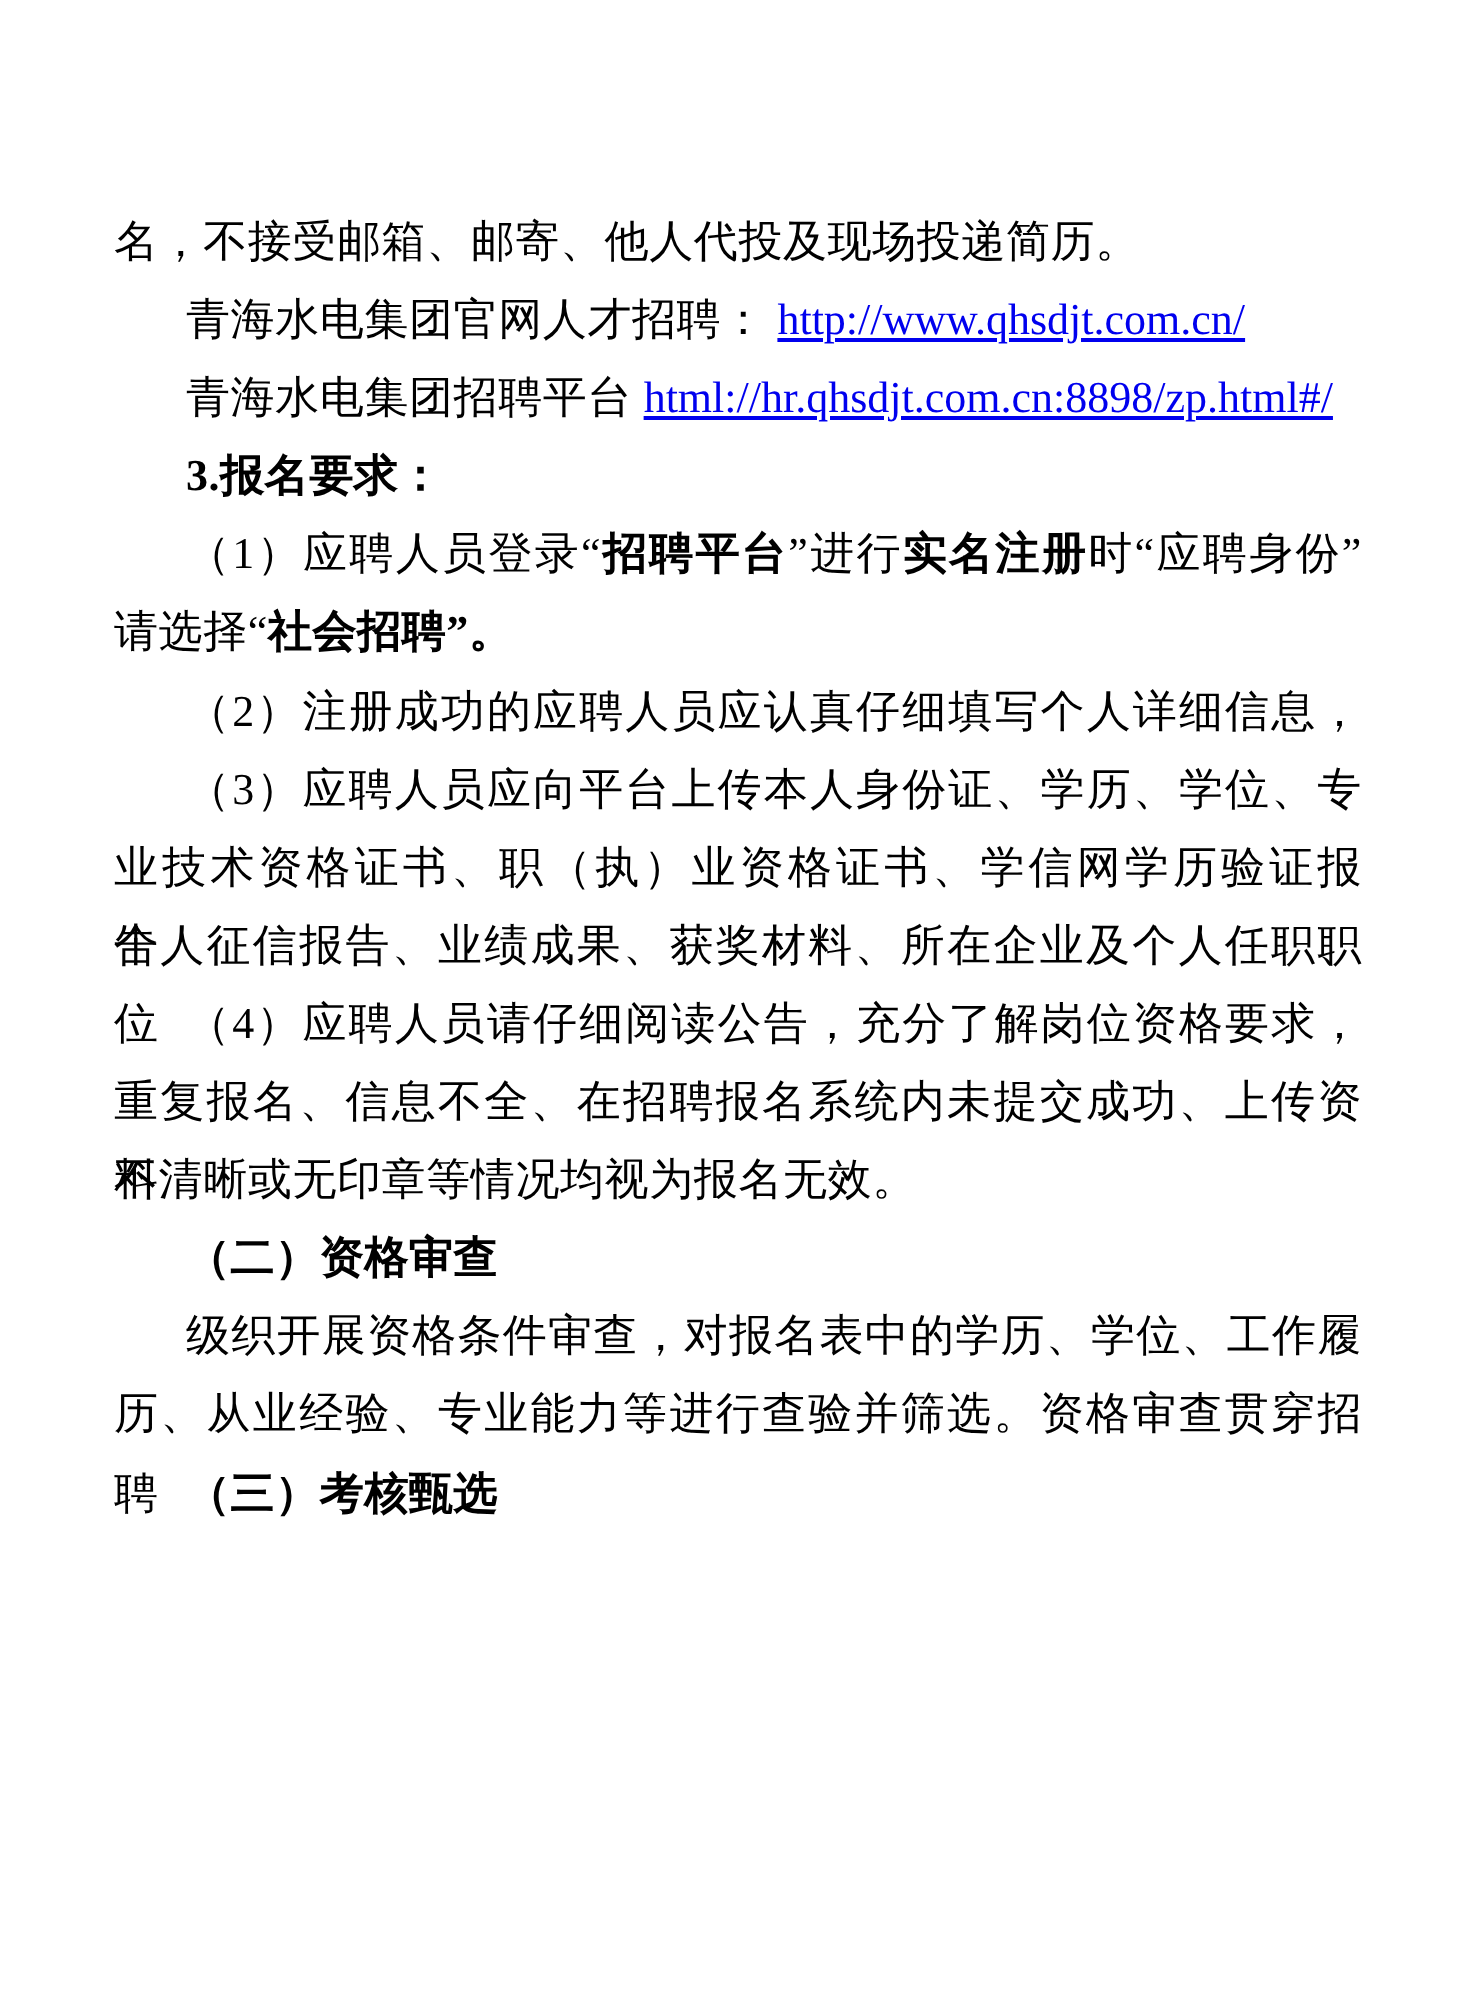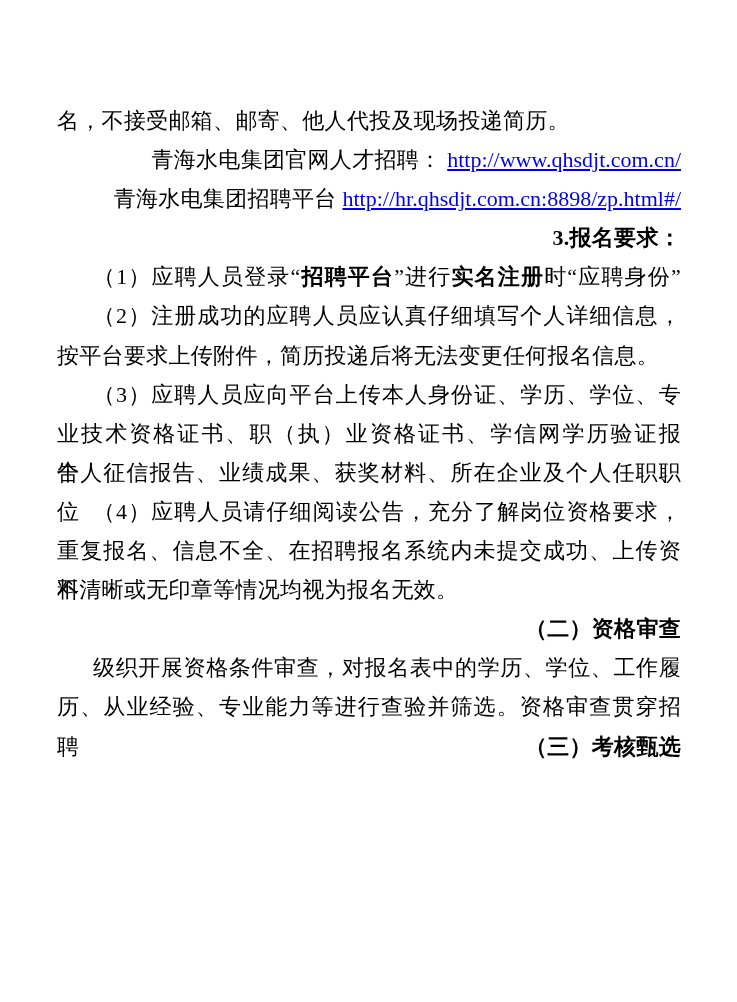--- a/index.html
+++ b/index.html
@@ -37,7 +37,7 @@
     text-align-last: justify;
     text-justify: inter-character;
   }
-  .indent { text-indent: 36px; text-align: right; }
+  .indent { text-indent: 36px; }
   .b { font-weight: bold; font-family: Liberation Serif, serif; }
   a.doclink {
     color: #0000EE;

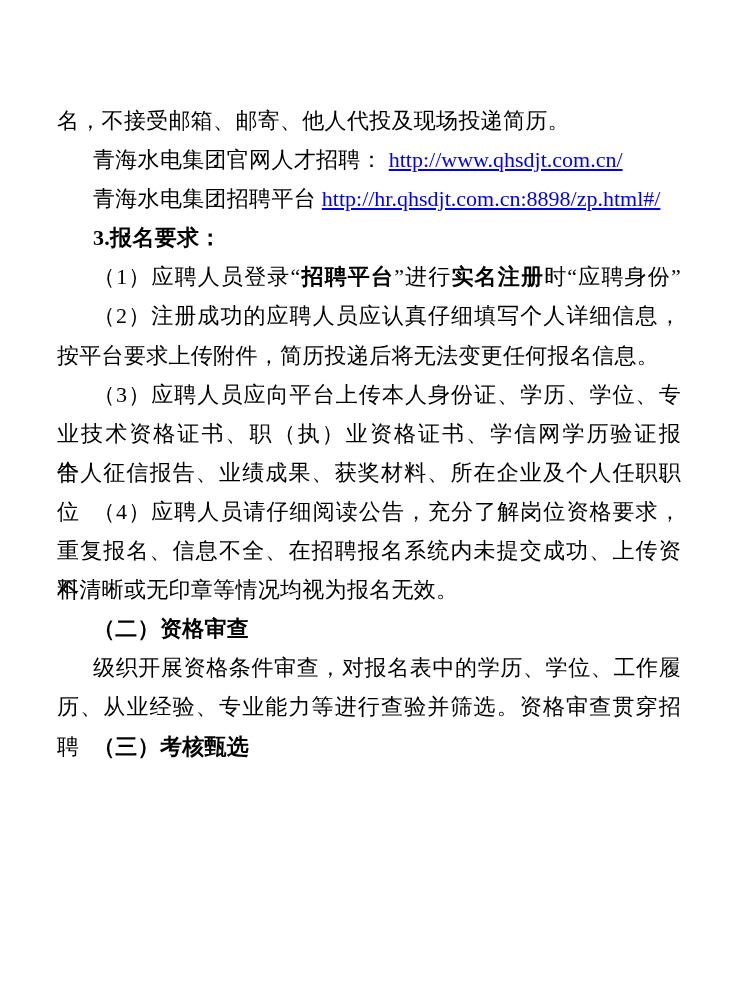--- a/index.html
+++ b/index.html
@@ -56,7 +56,7 @@
 
     <div class="line indent"><span>青海水电集团官网人才招聘： </span><a class="doclink">http://www.qhsdjt.com.cn/</a></div>
 
-    <div class="line indent"><span>青海水电集团招聘平台 </span><a class="doclink">http://hr.qhsdjt.com.cn:8898/zp.html#/</a></div>
+    <div class="line indent"><span>青海水电集团招聘平台 </span><a class="doclink">html://hr.qhsdjt.com.cn:8898/zp.html#/</a></div>
 
     <div class="line indent"><span class="b">3.报名要求：</span></div>
 

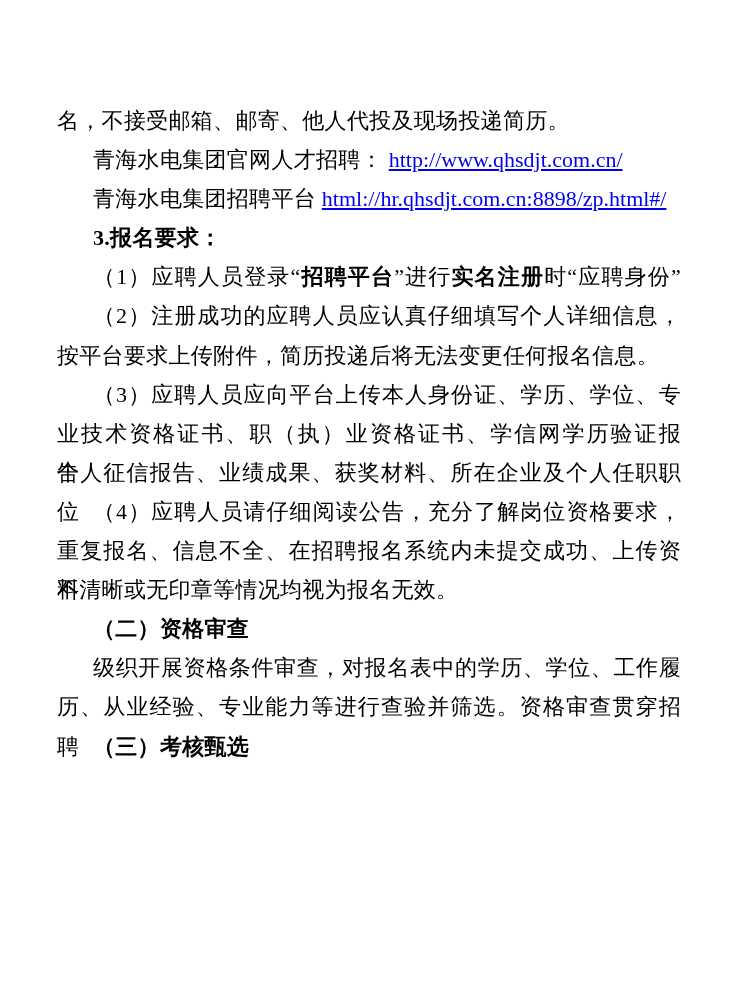--- a/index.html
+++ b/index.html
@@ -62,6 +62,7 @@
 
     <div class="line indent just"><span>（1）应聘人员登录“</span><span class="b">招聘平台</span><span>”进行</span><span class="b">实名注册</span><span>时“应聘身份”</span></div>
 
+    <div class="line"><span>请选择“</span><span class="b">社会招聘”。</span></div>
 
     <div class="line indent just"><span>（2）注册成功的应聘人员应认真仔细填写个人详细信息，</span></div>
 

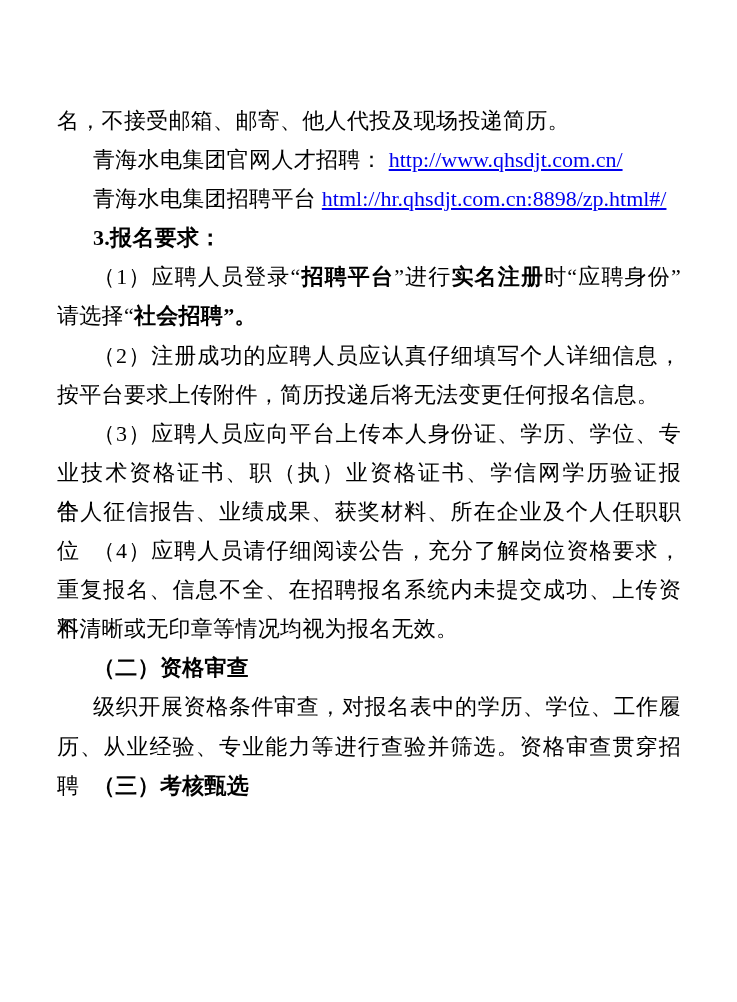--- a/index.html
+++ b/index.html
@@ -66,7 +66,6 @@
 
     <div class="line indent just"><span>（2）注册成功的应聘人员应认真仔细填写个人详细信息，</span></div>
 
-    <div class="line"><span>按平台要求上传附件，简历投递后将无法变更任何报名信息。</span></div>
 
     <div class="line indent just"><span>（3）应聘人员应向平台上传本人身份证、学历、学位、专</span></div>
 

